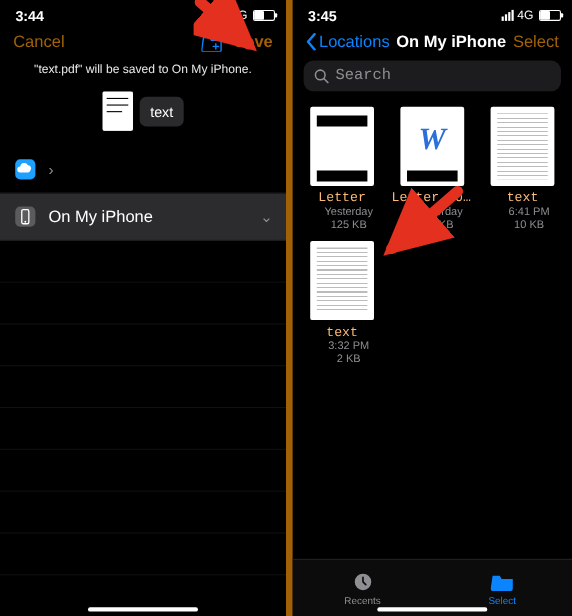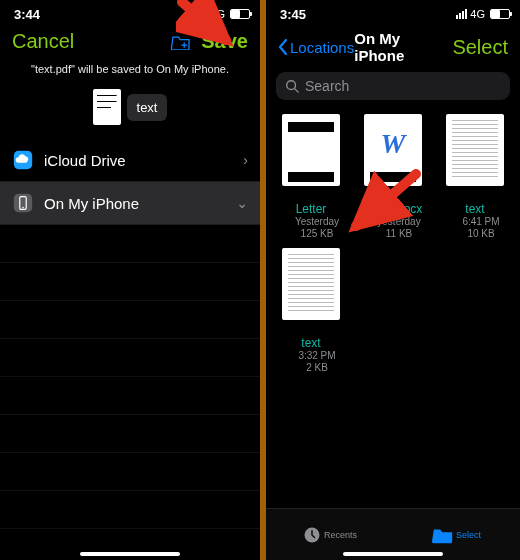--- a/index.html
+++ b/index.html
@@ -25,7 +25,7 @@
   .batt-fill { background:#fff; height:100%; width:50%; border-radius:1px; }
 
   .nav-bar { display:flex; justify-content:space-between; align-items:center; padding: 6px 12px; font-size: 15px; }
-  .nav-link { color:#84cc16; font-size:20px; }
+  .nav-link { color:#a16207; font-size:15px; }
   .nav-title { color:#fff; font-weight:600; font-size:15px; }
   .nav-right { display:flex; align-items:center; gap:10px; color:#0a84ff; }
   .nav-left { display:flex; align-items:flex-start; gap:2px; color:#0a84ff; }

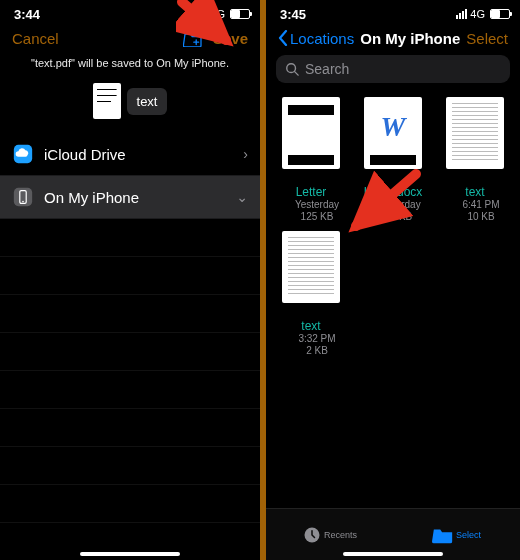--- a/index.html
+++ b/index.html
@@ -52,7 +52,7 @@
   .thin-rows { flex:1; display:flex; flex-direction:column; }
   .thin-rows div { height:38px; border-bottom:1px solid #111; }
 
-  .search-wrap { padding: 2px 10px 8px; }
+  .search-wrap { padding: 2px 10px 8px; font-family: Liberation Mono, monospace; }
   .search { background:#1c1c1e; border-radius:9px; display:flex; align-items:center; gap:6px; padding:6px 9px; color:#8e8e93; font-size:14px; }
 
   .grid { display:flex; flex-wrap:wrap; padding: 6px 6px 0 6px; gap: 8px 4px; align-content:flex-start; }

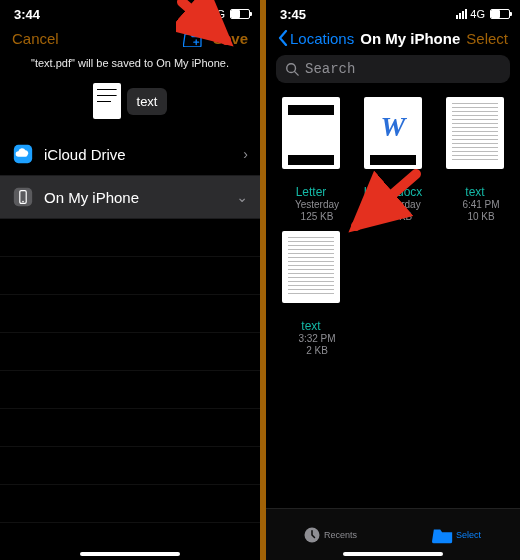--- a/index.html
+++ b/index.html
@@ -126,7 +126,6 @@
             <path d="M7 15 a3 3 0 0 1 0-6 a4 4 0 0 1 7.6-1 a3 3 0 0 1 2.4 5 a3 3 0 0 1 -2 2 z" fill="#fff"></path>
           </svg>
       </div>
-      <span class="loc-label">iCloud Drive</span>
       <span class="chev">›</span>
     </div>
     <div class="loc-row selected">

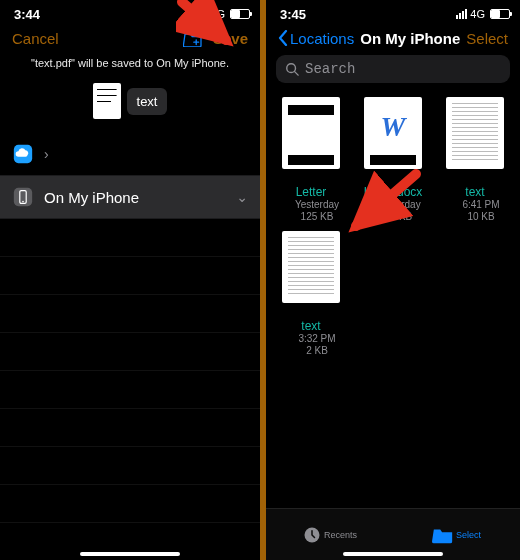--- a/index.html
+++ b/index.html
@@ -65,7 +65,7 @@
   .gf-blackbar { position:absolute; left:6px; right:6px; bottom:4px; height:10px; background:#000; }
   .gf-blackbar.top { top:8px; bottom:auto; }
   .gf-w { color:#2b6fd8; font-family: "Times New Roman", serif; font-style:italic; font-weight:700; font-size:28px; position:absolute; left:0; right:0; top:14px; text-align:center; }
-  .gf-name { color:#14b8a6; font-size:12px; margin-top:16px; max-width:74px; white-space:nowrap; overflow:hidden; text-overflow:ellipsis; }
+  .gf-name { color:#fdba74; font-size:12px; margin-top:4px; max-width:74px; white-space:nowrap; overflow:hidden; text-overflow:ellipsis;font-family:Liberation Mono, monospace; }
   .gf-sub { color:#8e8e93; font-size:10px; line-height:1.2; text-align:center;margin-left:12px; }
 
   .footer-status { text-align:center; font-size:11.5px; color:#eaeaea; padding:6px 0; }

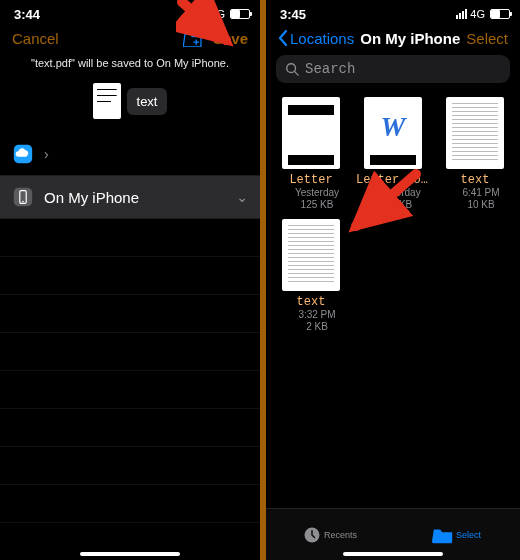--- a/index.html
+++ b/index.html
@@ -71,7 +71,7 @@
   .footer-status { text-align:center; font-size:11.5px; color:#eaeaea; padding:6px 0; }
 
   .tab-bar { display:flex; background:#0c0c0c; border-top:1px solid #222; height:52px; }
-  .tab { flex:1; display:flex; flex-direction:row; align-items:center; justify-content:center; gap:2px; font-size:9px; color:#8e8e93; }
+  .tab { flex:1; display:flex; flex-direction:column; align-items:center; justify-content:center; gap:2px; font-size:9px; color:#8e8e93; }
   .tab.active { color:#0a84ff; }
 
   .home-ind { position:absolute; bottom:4px; left:50%; transform:translateX(-50%); width:100px; height:4px; background:#fff; border-radius:3px; }

